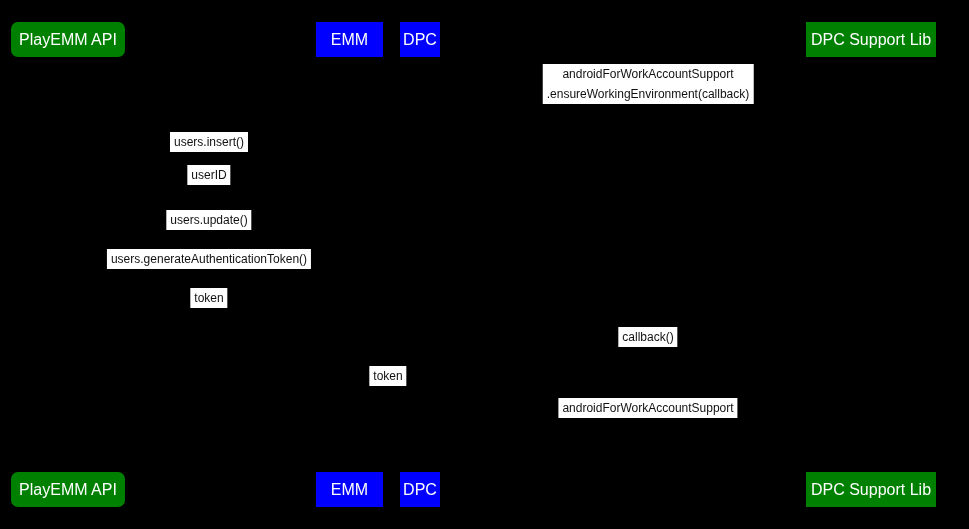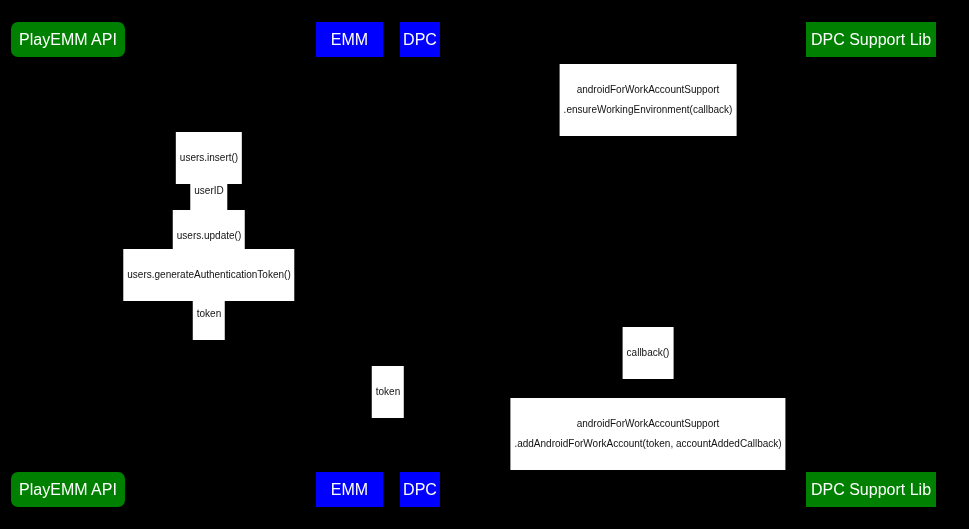--- a/index.html
+++ b/index.html
@@ -50,9 +50,9 @@
     transform: translateX(-50%);
     background: var(--label-bg);
     color: var(--label-text);
-    font-size: 10px;
+    font-size: 12px;
     line-height: 20px;
-    padding: 16px 4px;
+    padding: 0 4px;
     white-space: nowrap;
     text-align: center;
   }

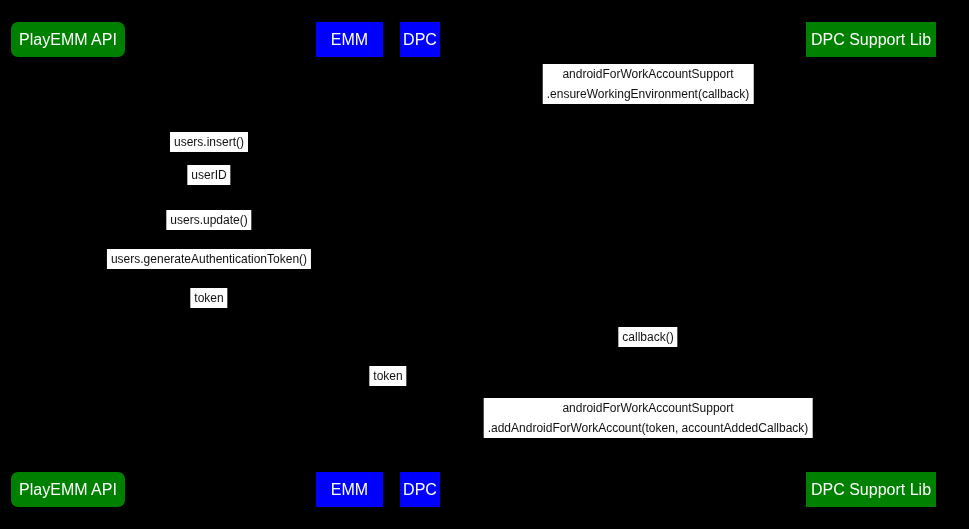--- a/index.html
+++ b/index.html
@@ -91,7 +91,6 @@
   <div class="msg" id="m8">token</div>
   <div class="msg" id="m9">
     <span class="l">androidForWorkAccountSupport</span>
-    <span class="l">.addAndroidForWorkAccount(token, accountAddedCallback)</span>
   </div>
 
   <div class="actor green row-bottom pos-playemm">PlayEMM API</div>

